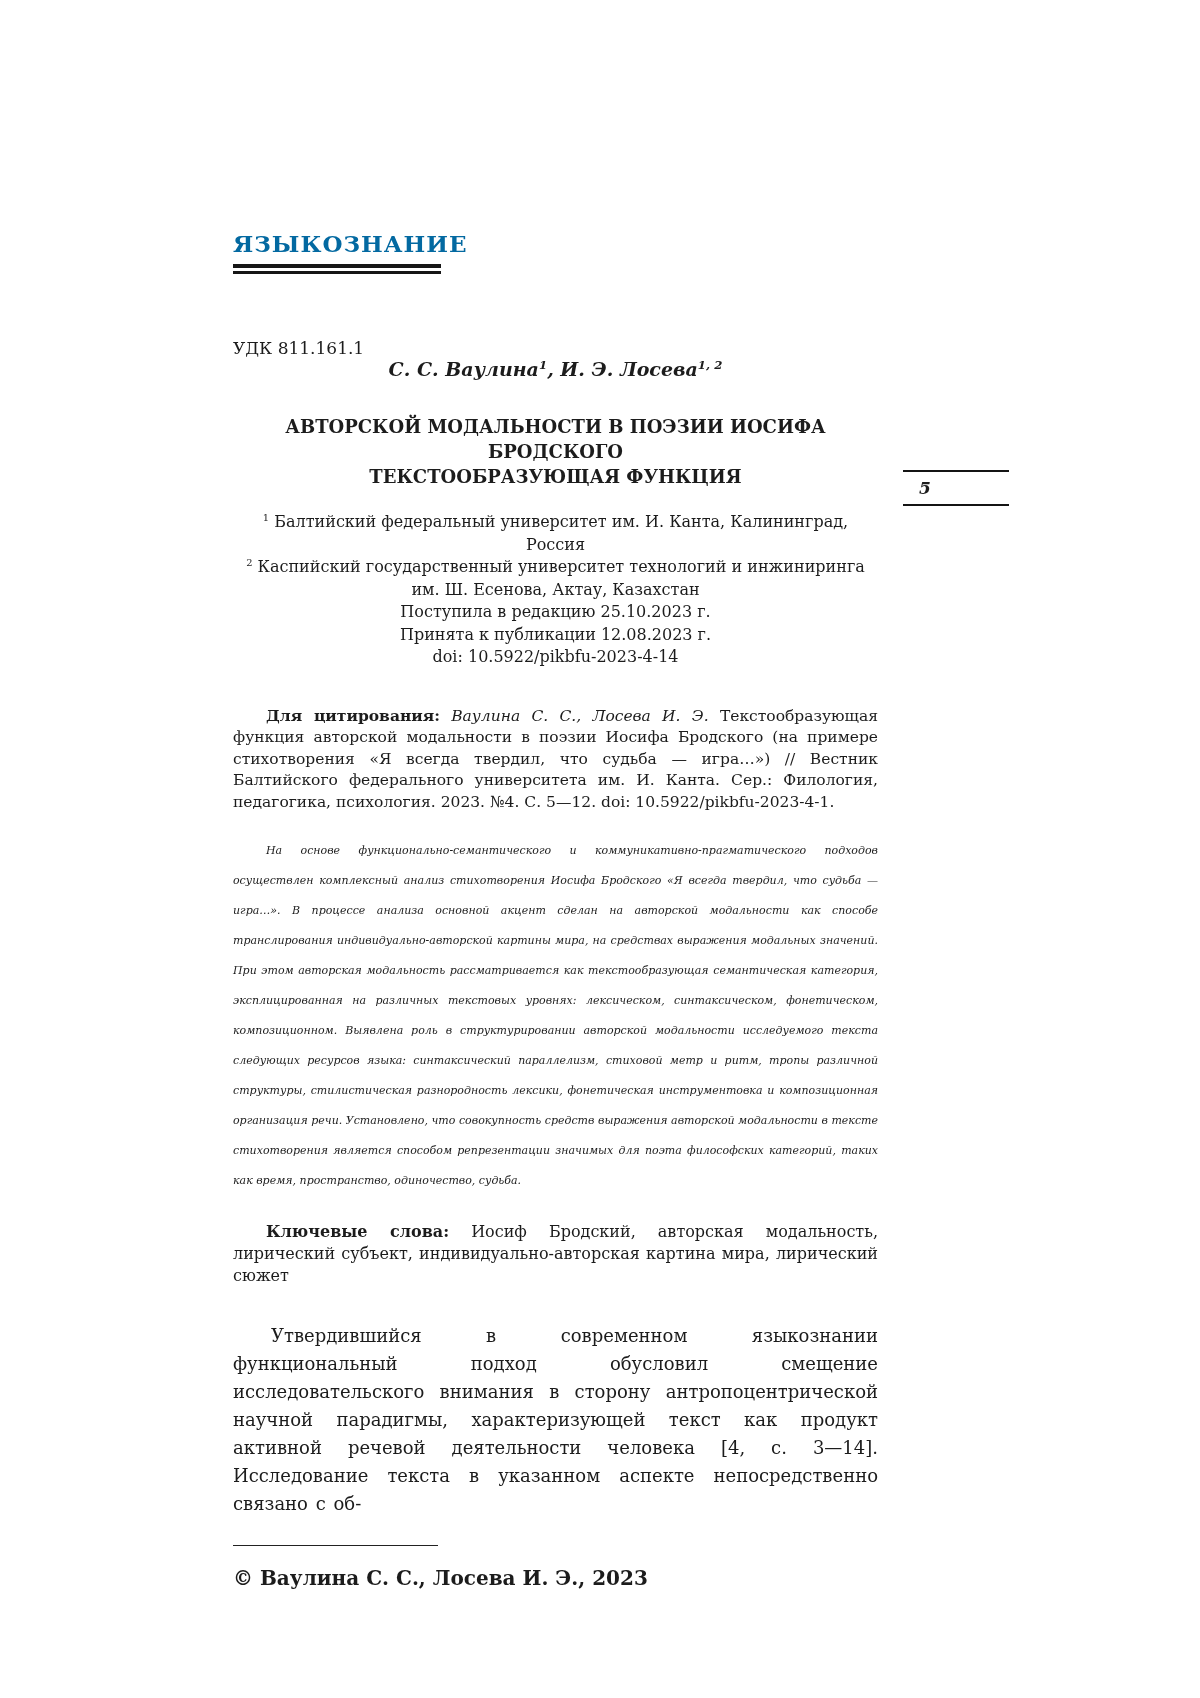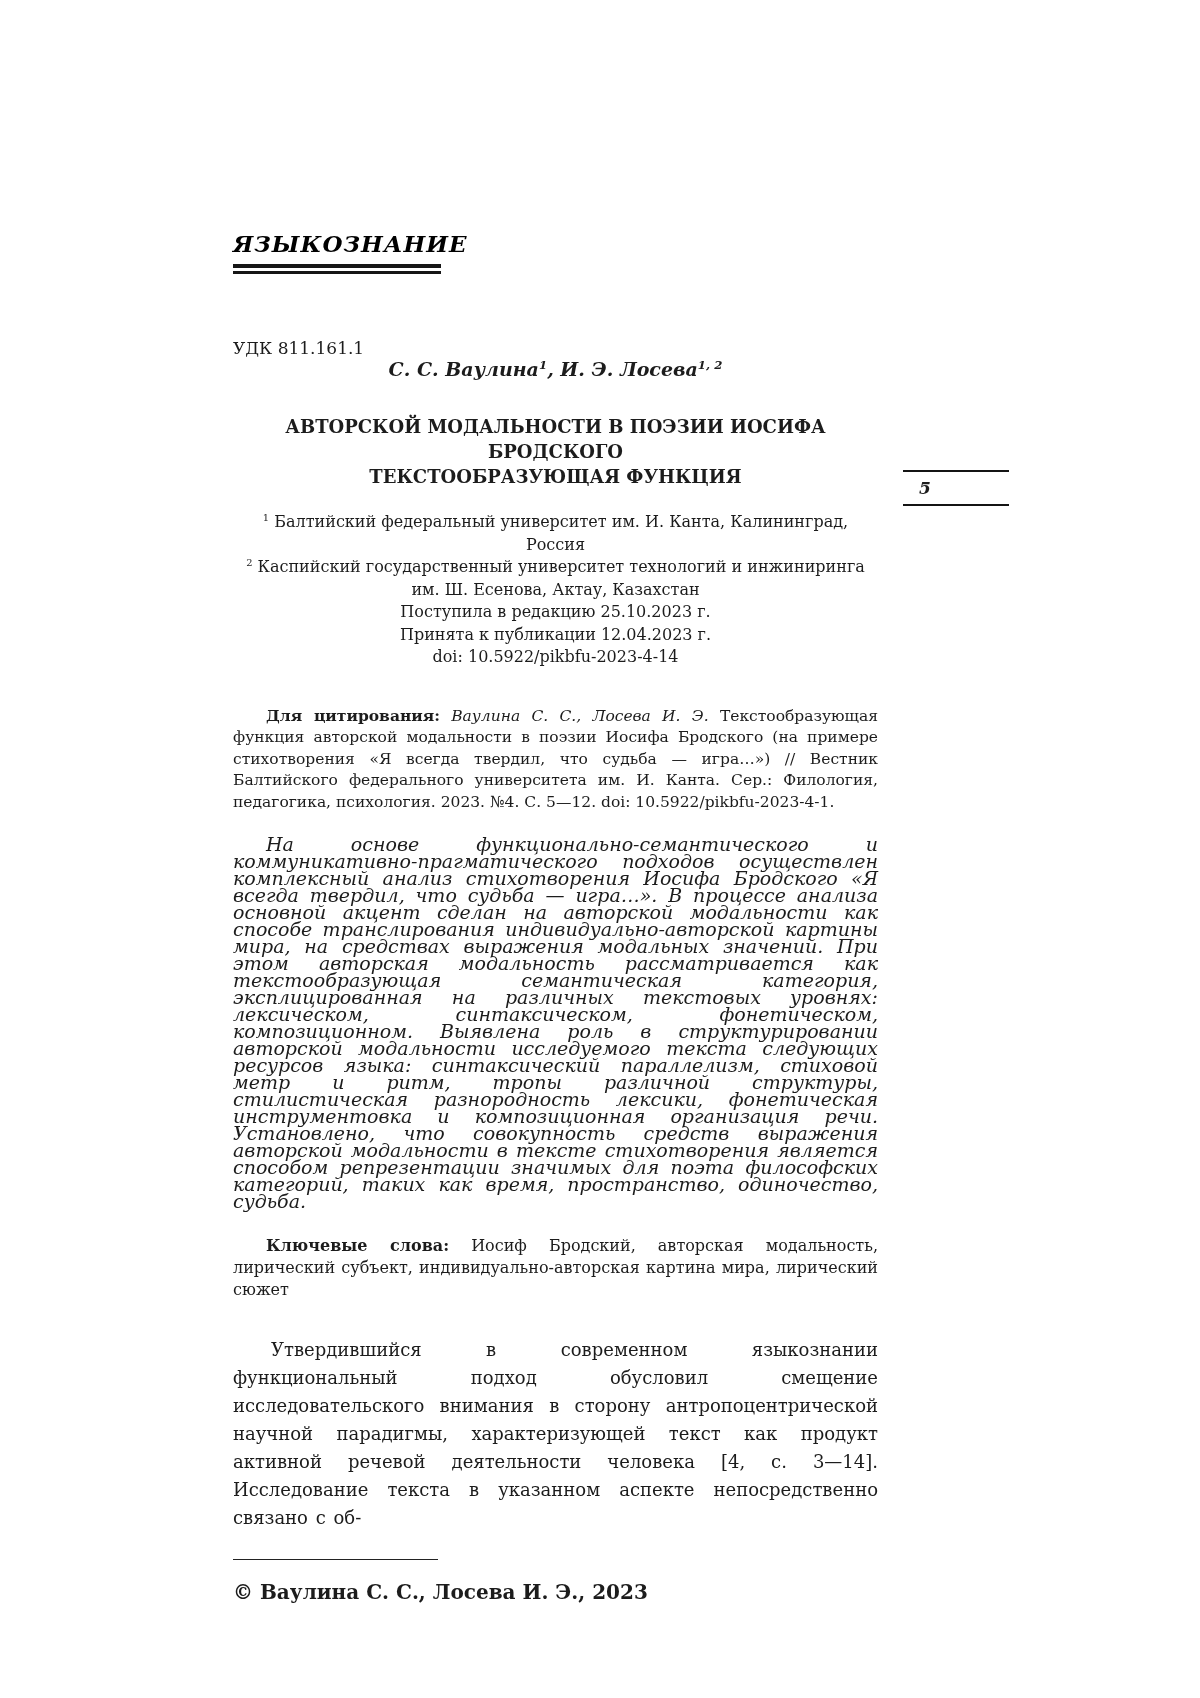--- a/index.html
+++ b/index.html
@@ -25,9 +25,8 @@
   .section-header {
     font-size: 23px;
     font-weight: bold;
-    font-style: italic;
     letter-spacing: 1px;
-    color: #000000;
+    color: #0369a1;
   }
   .section-rule {
     width: 208px;

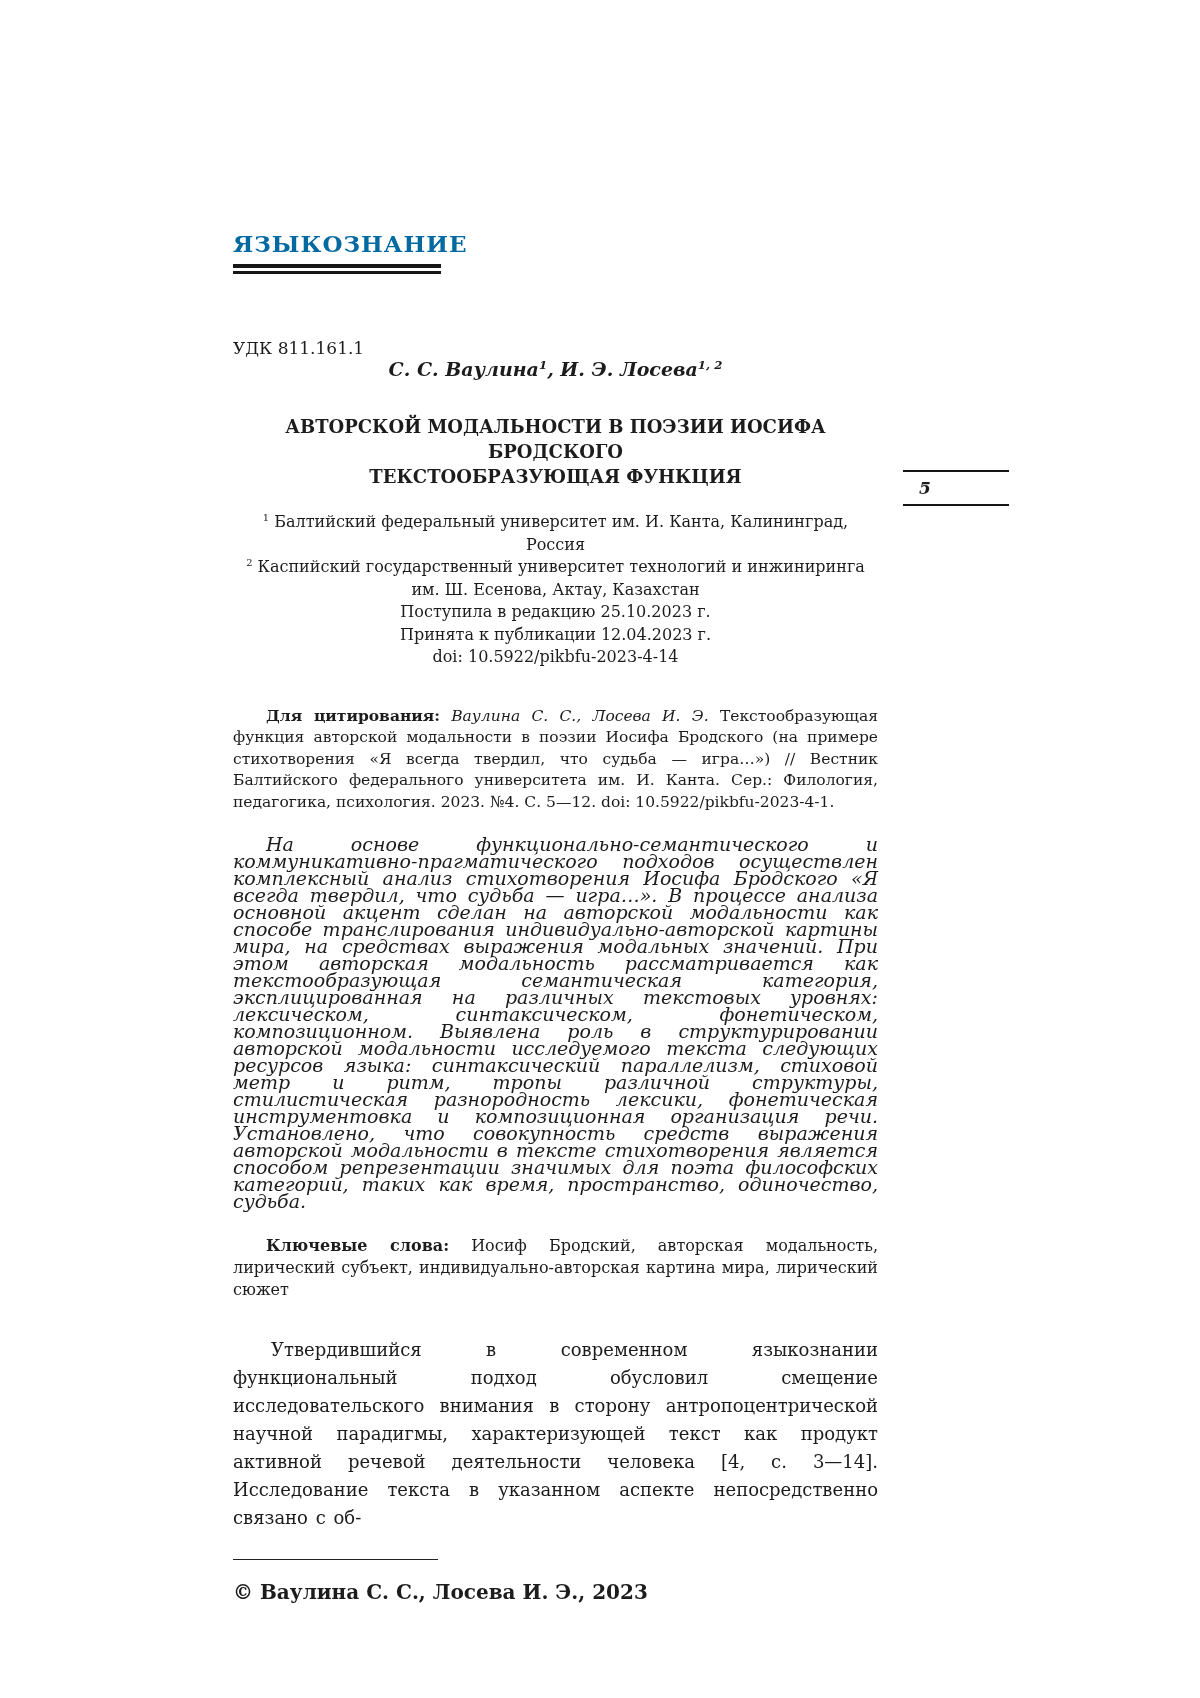--- a/index.html
+++ b/index.html
@@ -153,7 +153,7 @@
       <div class="aff"><sup>2</sup><span> Каспийский государственный университет технологий и инжиниринга</span></div>
       <div>им. Ш. Есенова, Актау, Казахстан</div>
       <div>Поступила в редакцию 25.10.2023 г.</div>
-      <div>Принята к публикации 12.04.2023 г.</div>
+      <div>Принята к публикации 12.08.2023 г.</div>
       <div>doi: 10.5922/pikbfu-2023-4-14</div>
     </div>
 

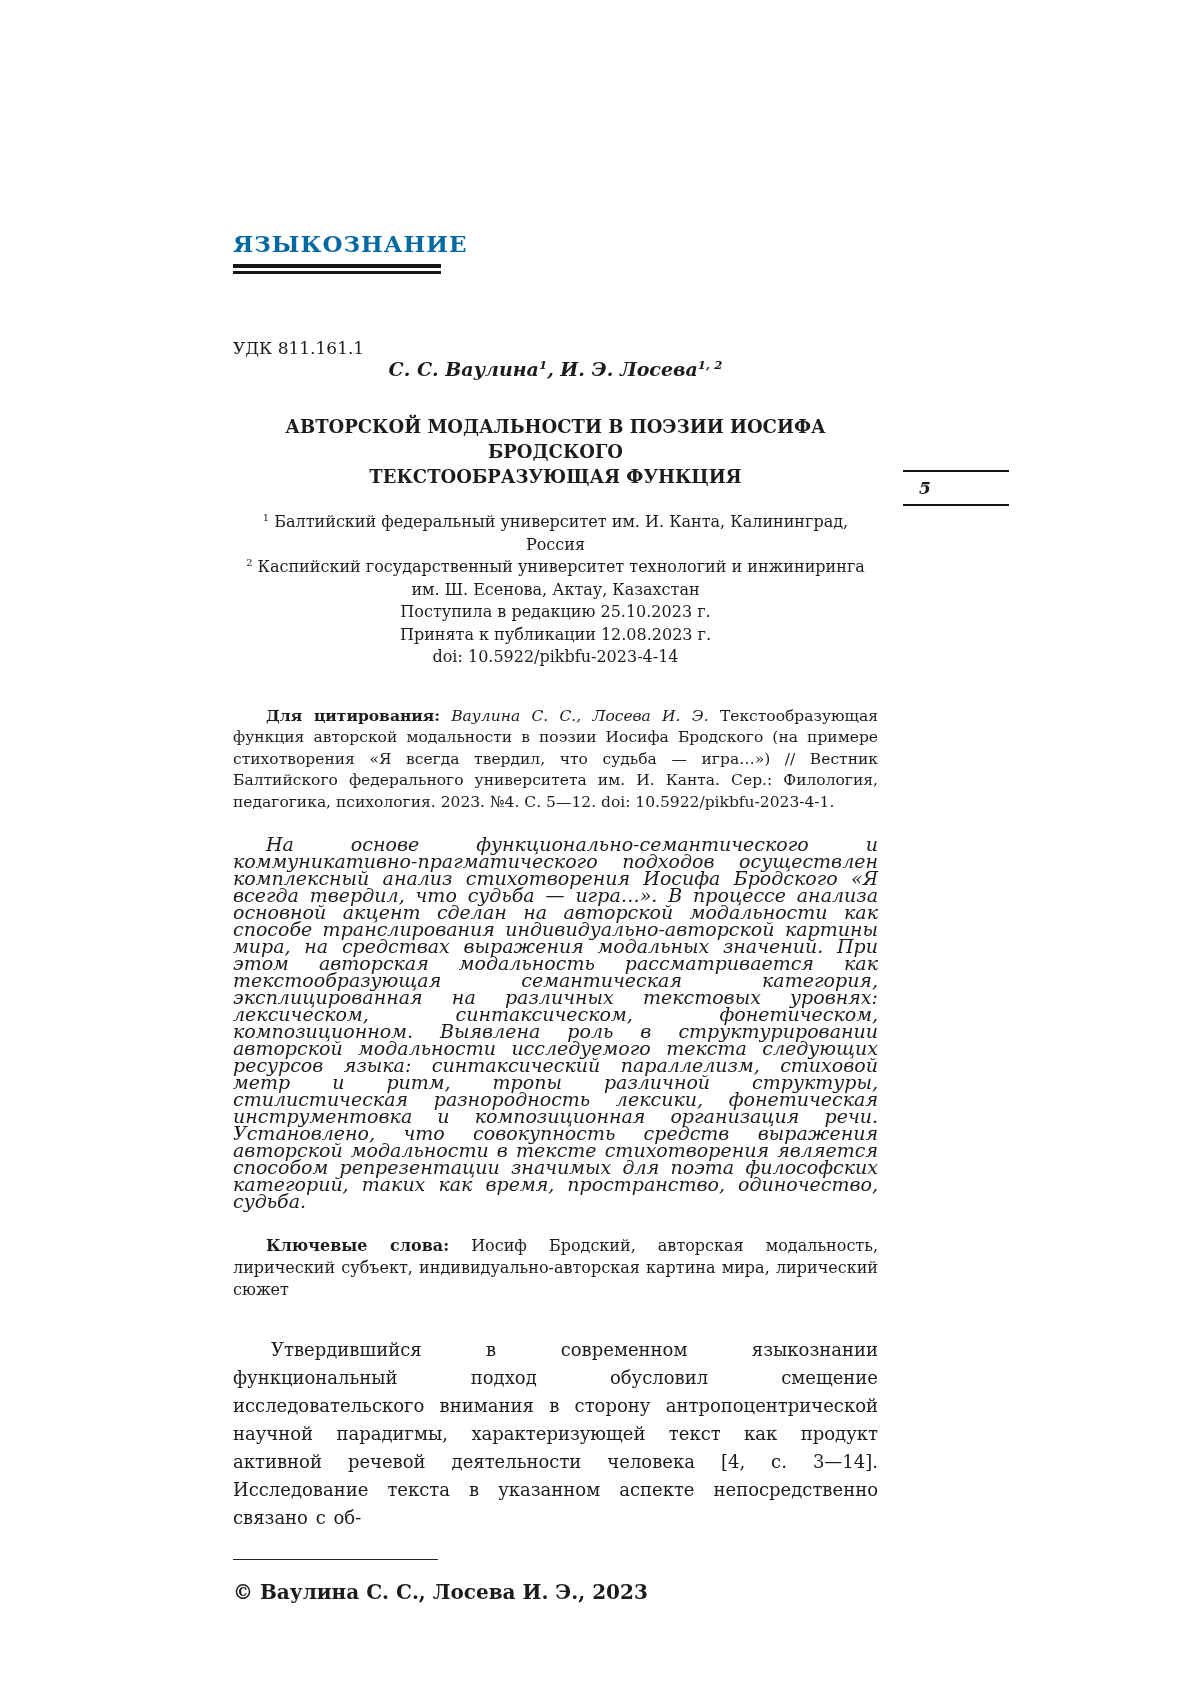--- a/index.html
+++ b/index.html
@@ -72,9 +72,9 @@
   .citation .cit-authors { font-style: italic; }
   .abstract {
     margin: 23px 0 0 0;
-    font-size: 19px;
+    font-size: 11px;
     font-style: italic;
-    line-height: 17px;
+    line-height: 30px;
     text-align: justify;
     text-indent: 33px;
   }

